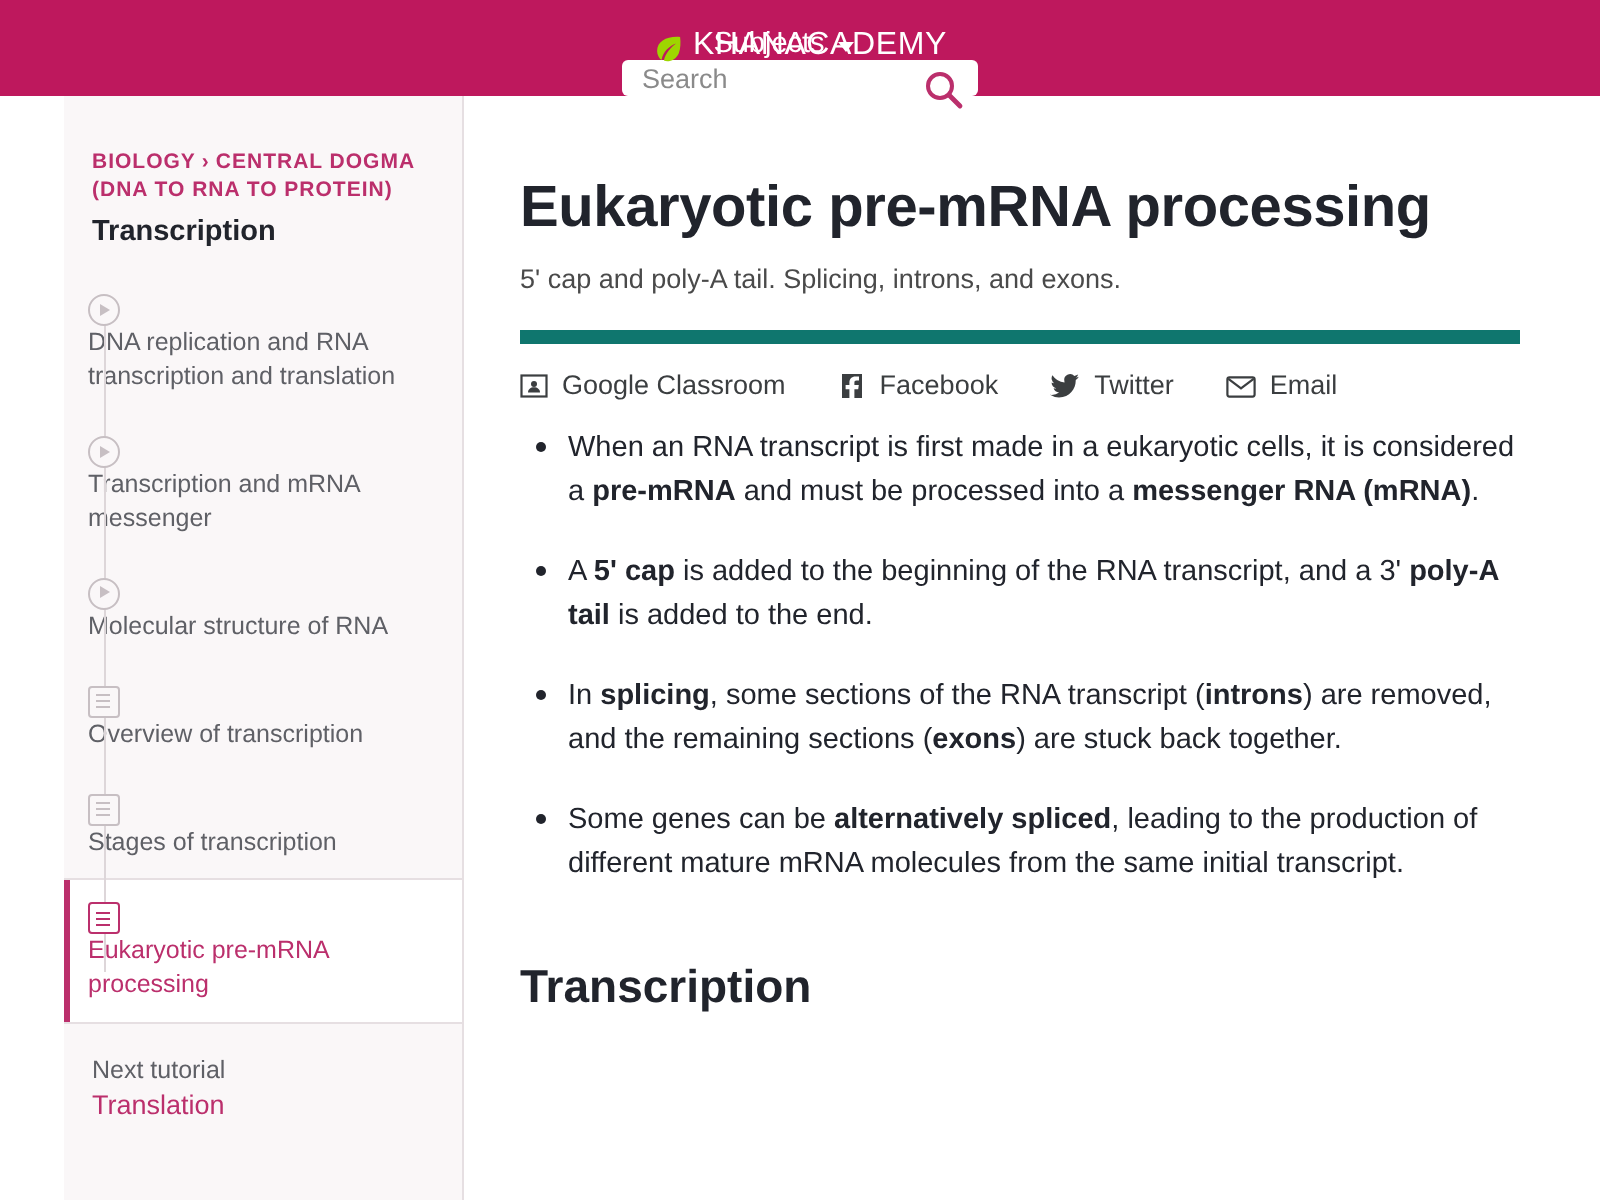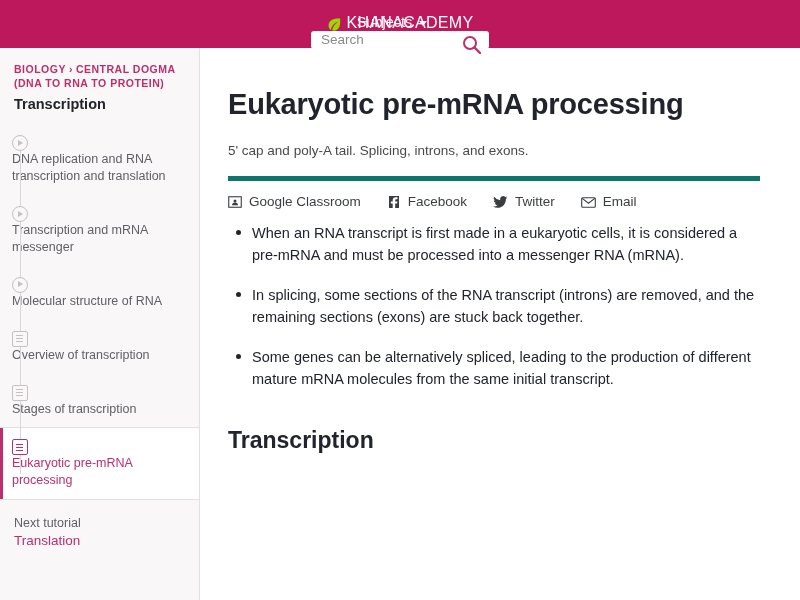--- a/index.html
+++ b/index.html
@@ -95,7 +95,8 @@
     background: #faf7f8;
     border-right: 1px solid #e6dfe2;
     position: relative;
-    padding-top: 14px;
+    padding-top: 26px;
+    margin-left: 32px;
   }
   .breadcrumb {
     padding: 0 14px 0 14px;

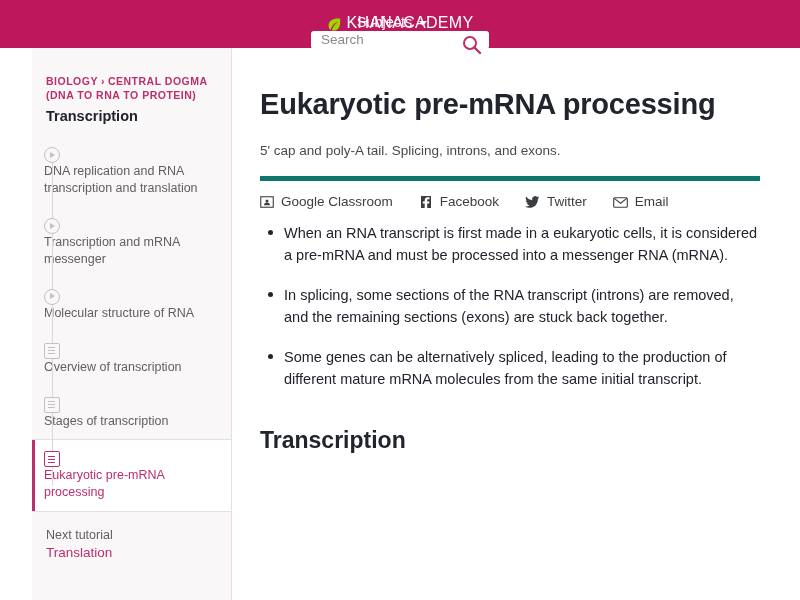--- a/index.html
+++ b/index.html
@@ -219,7 +219,7 @@
     letter-spacing: -0.2px;
   }
   .subtitle {
-    margin-top: 22px;
+    margin-top: 11px;
     font-size: 13.5px;
     color: #4a4a4a;
   }

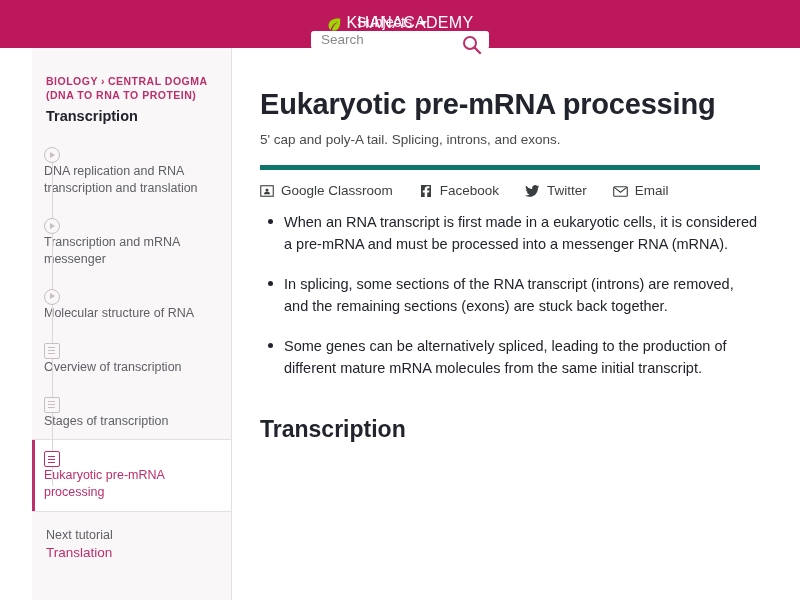--- a/index.html
+++ b/index.html
@@ -226,7 +226,7 @@
   .share-row {
     margin-top: 18px;
     padding-top: 13px;
-    border-top: 5px solid #0f766e;
+    border-top: 7px solid #0f766e;
     display: flex;
     align-items: center;
     gap: 26px;

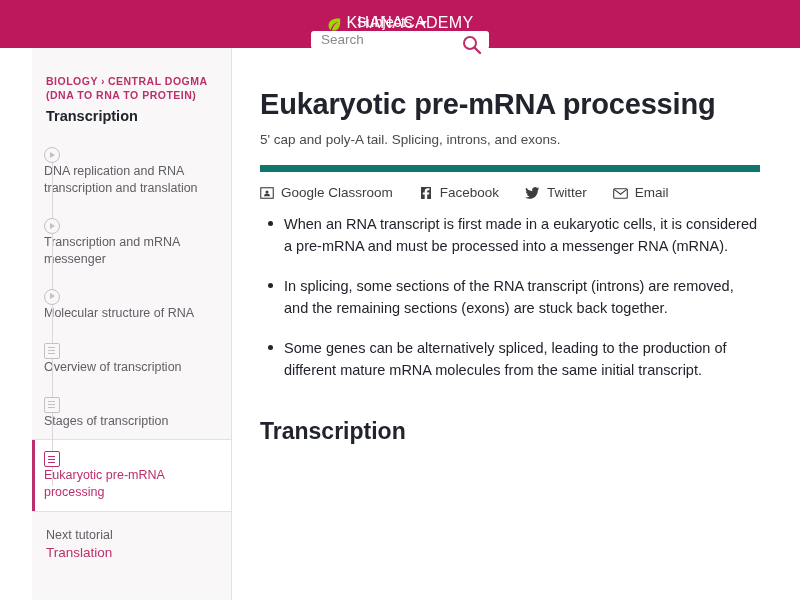--- a/index.html
+++ b/index.html
@@ -271,7 +271,7 @@
     border-radius: 50%;
     background: #21242c;
   }
-  ul.kp-list li b { font-weight: normal; margin-top: 32px; }
+  ul.kp-list li b { font-weight: bold; margin-top: 32px; }
   h2.intro {
     margin-top: 36px;
     font-size: 23px;

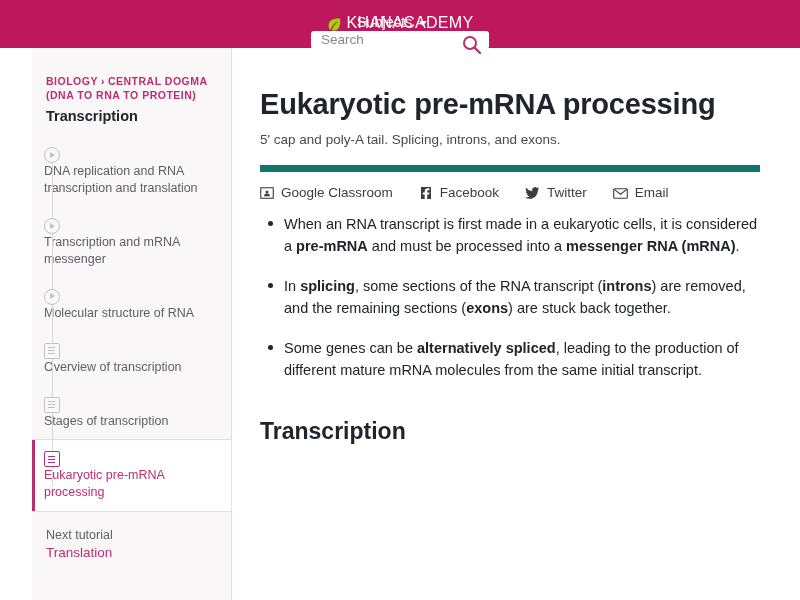--- a/index.html
+++ b/index.html
@@ -408,6 +408,9 @@
         <span>When an RNA transcript is first made in a eukaryotic cells, it is considered a </span><b>pre-mRNA</b><span> and must be processed into a </span><b>messenger RNA (mRNA)</b><span>.</span>
       </li>
       <li>
+        <span>A </span><b>5' cap</b><span> is added to the beginning of the RNA transcript, and a 3' </span><b>poly-A tail</b><span> is added to the end.</span>
+      </li>
+      <li>
         <span>In </span><b>splicing</b><span>, some sections of the RNA transcript (</span><b>introns</b><span>) are removed, and the remaining sections (</span><b>exons</b><span>) are stuck back together.</span>
       </li>
       <li>

